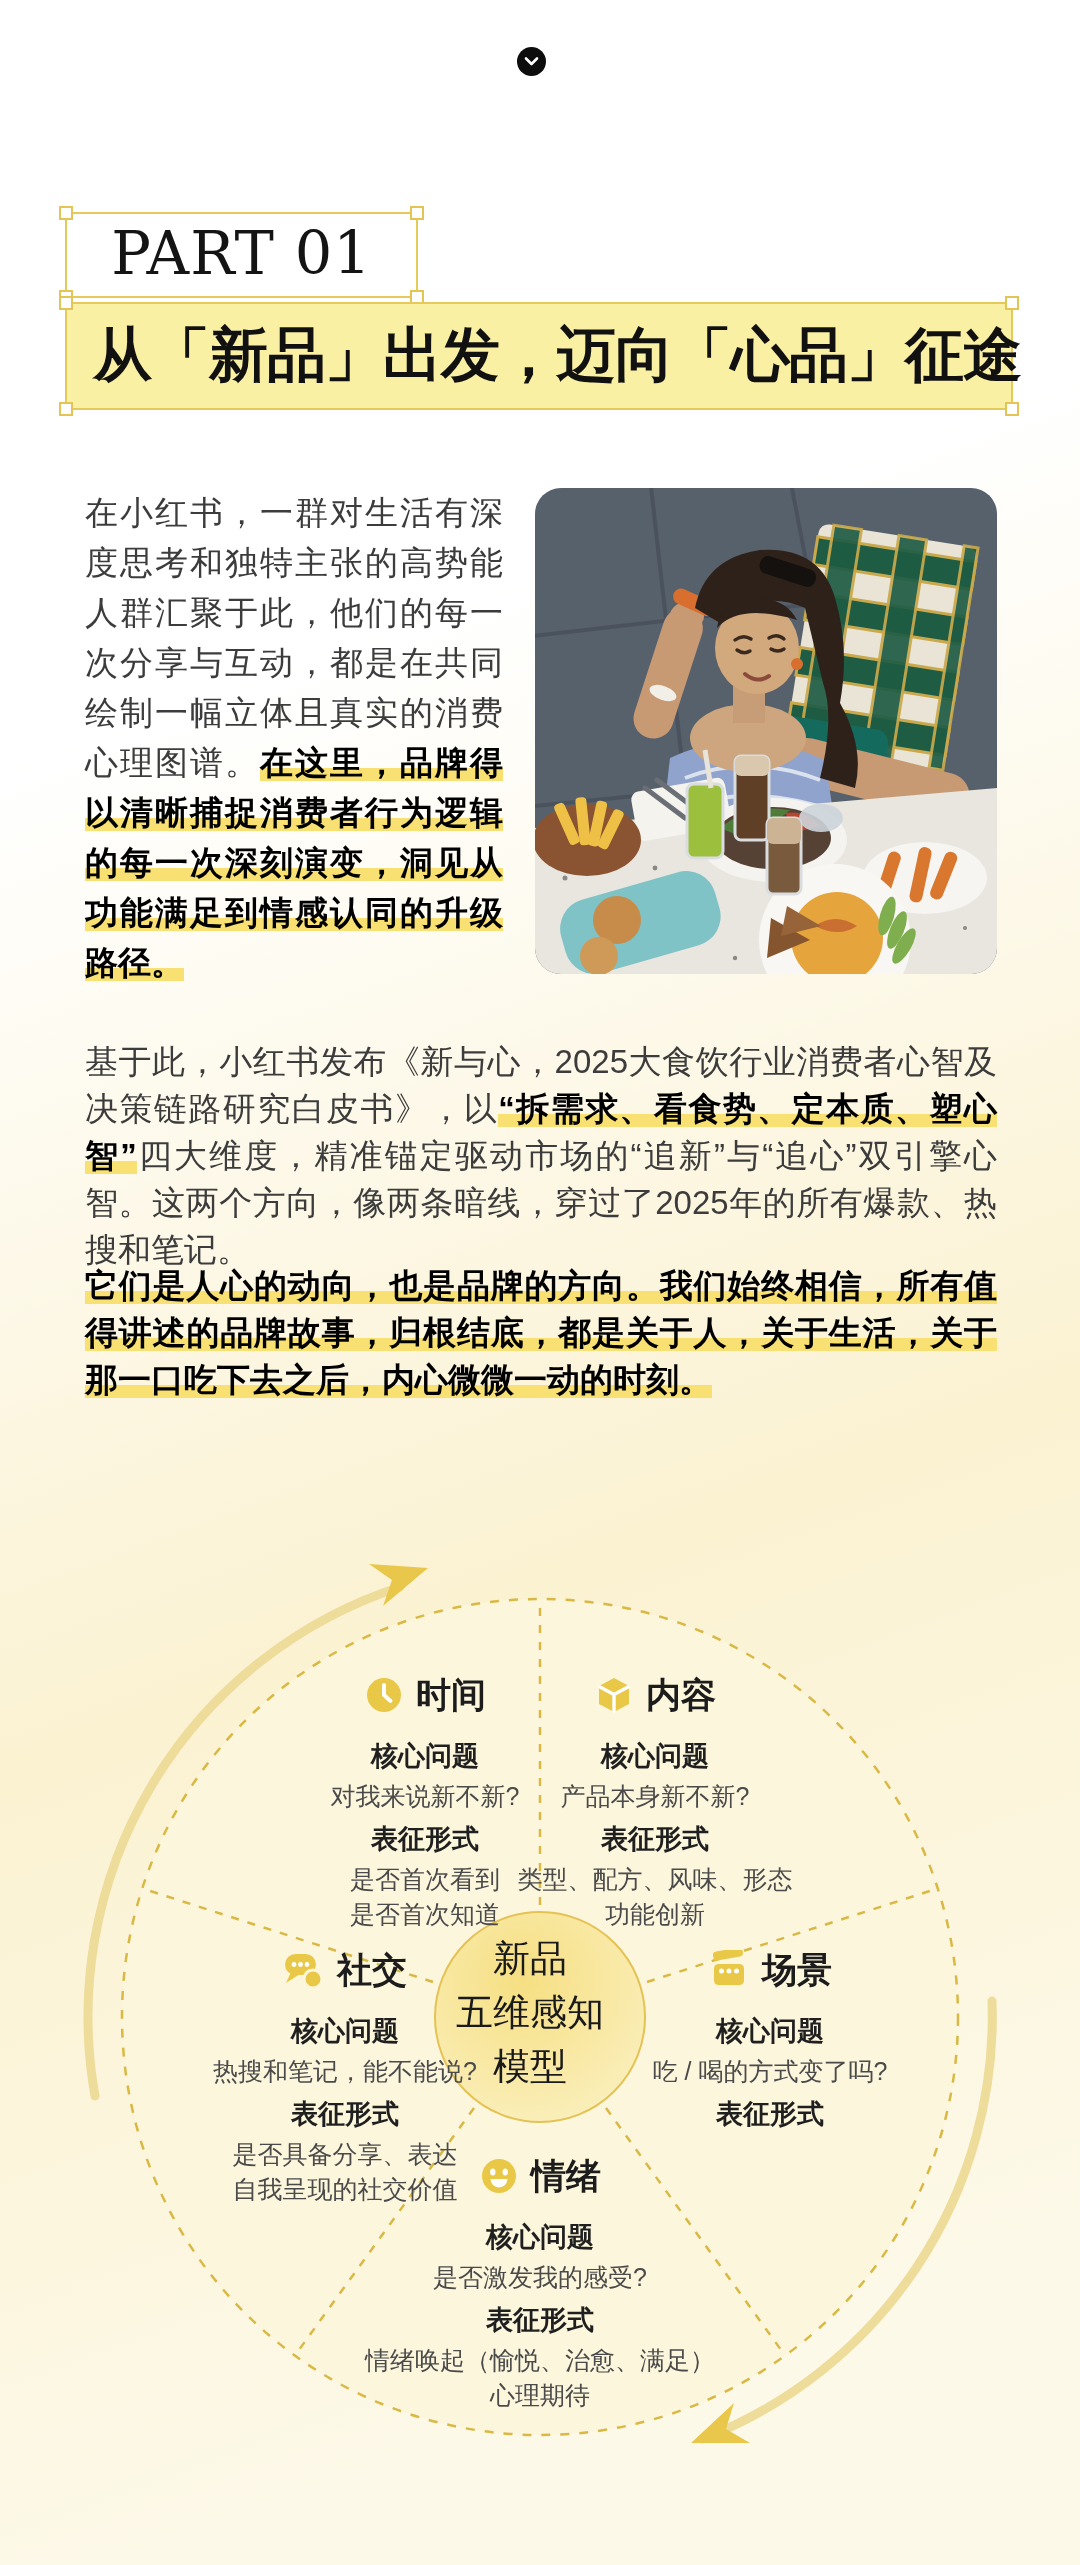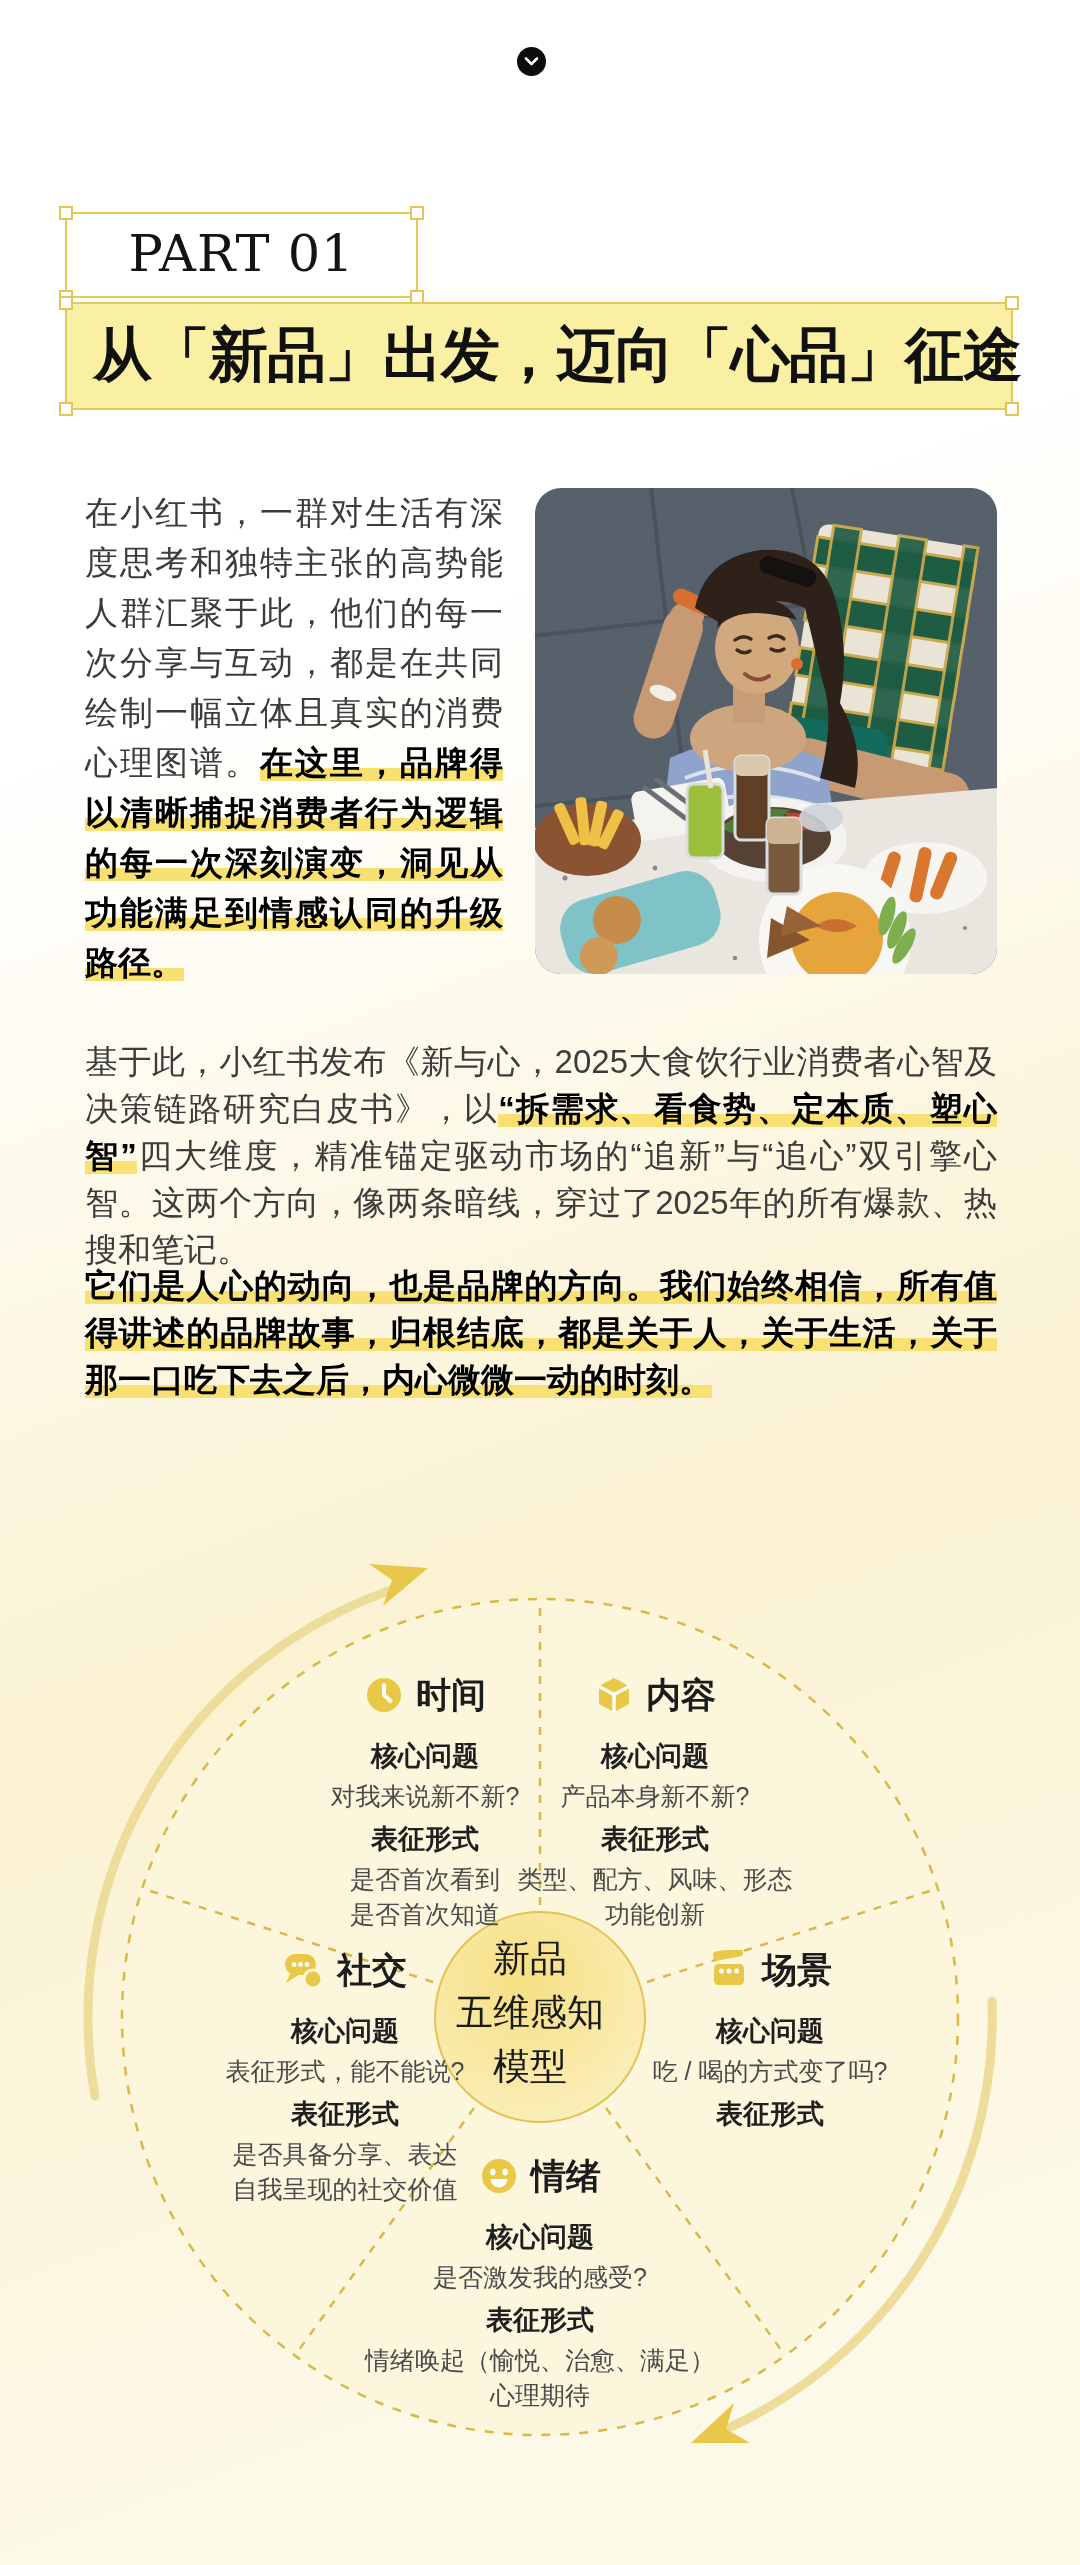--- a/index.html
+++ b/index.html
@@ -15,7 +15,7 @@
   .part-box{ position:absolute; left:65px; top:212px; width:353px; height:86px;
     background:#ffffff; border:2px solid #E6C95B; }
   .part-text{ font-family:"DejaVu Serif","Liberation Serif",serif; font-weight:400;
-    font-size:51px; line-height:80px; color:#141414; letter-spacing:1px; text-align:center; }
+    font-size:59px; line-height:80px; color:#141414; letter-spacing:1px; text-align:center; }
   .subtitle-box{ position:absolute; left:65px; top:302px; width:948px; height:108px;
     background:#FAF0A3; border:2px solid #E6C95B; display:flex; align-items:center; }
   .subtitle-text{ font-family:"Liberation Serif","DejaVu Serif",serif; font-weight:700;

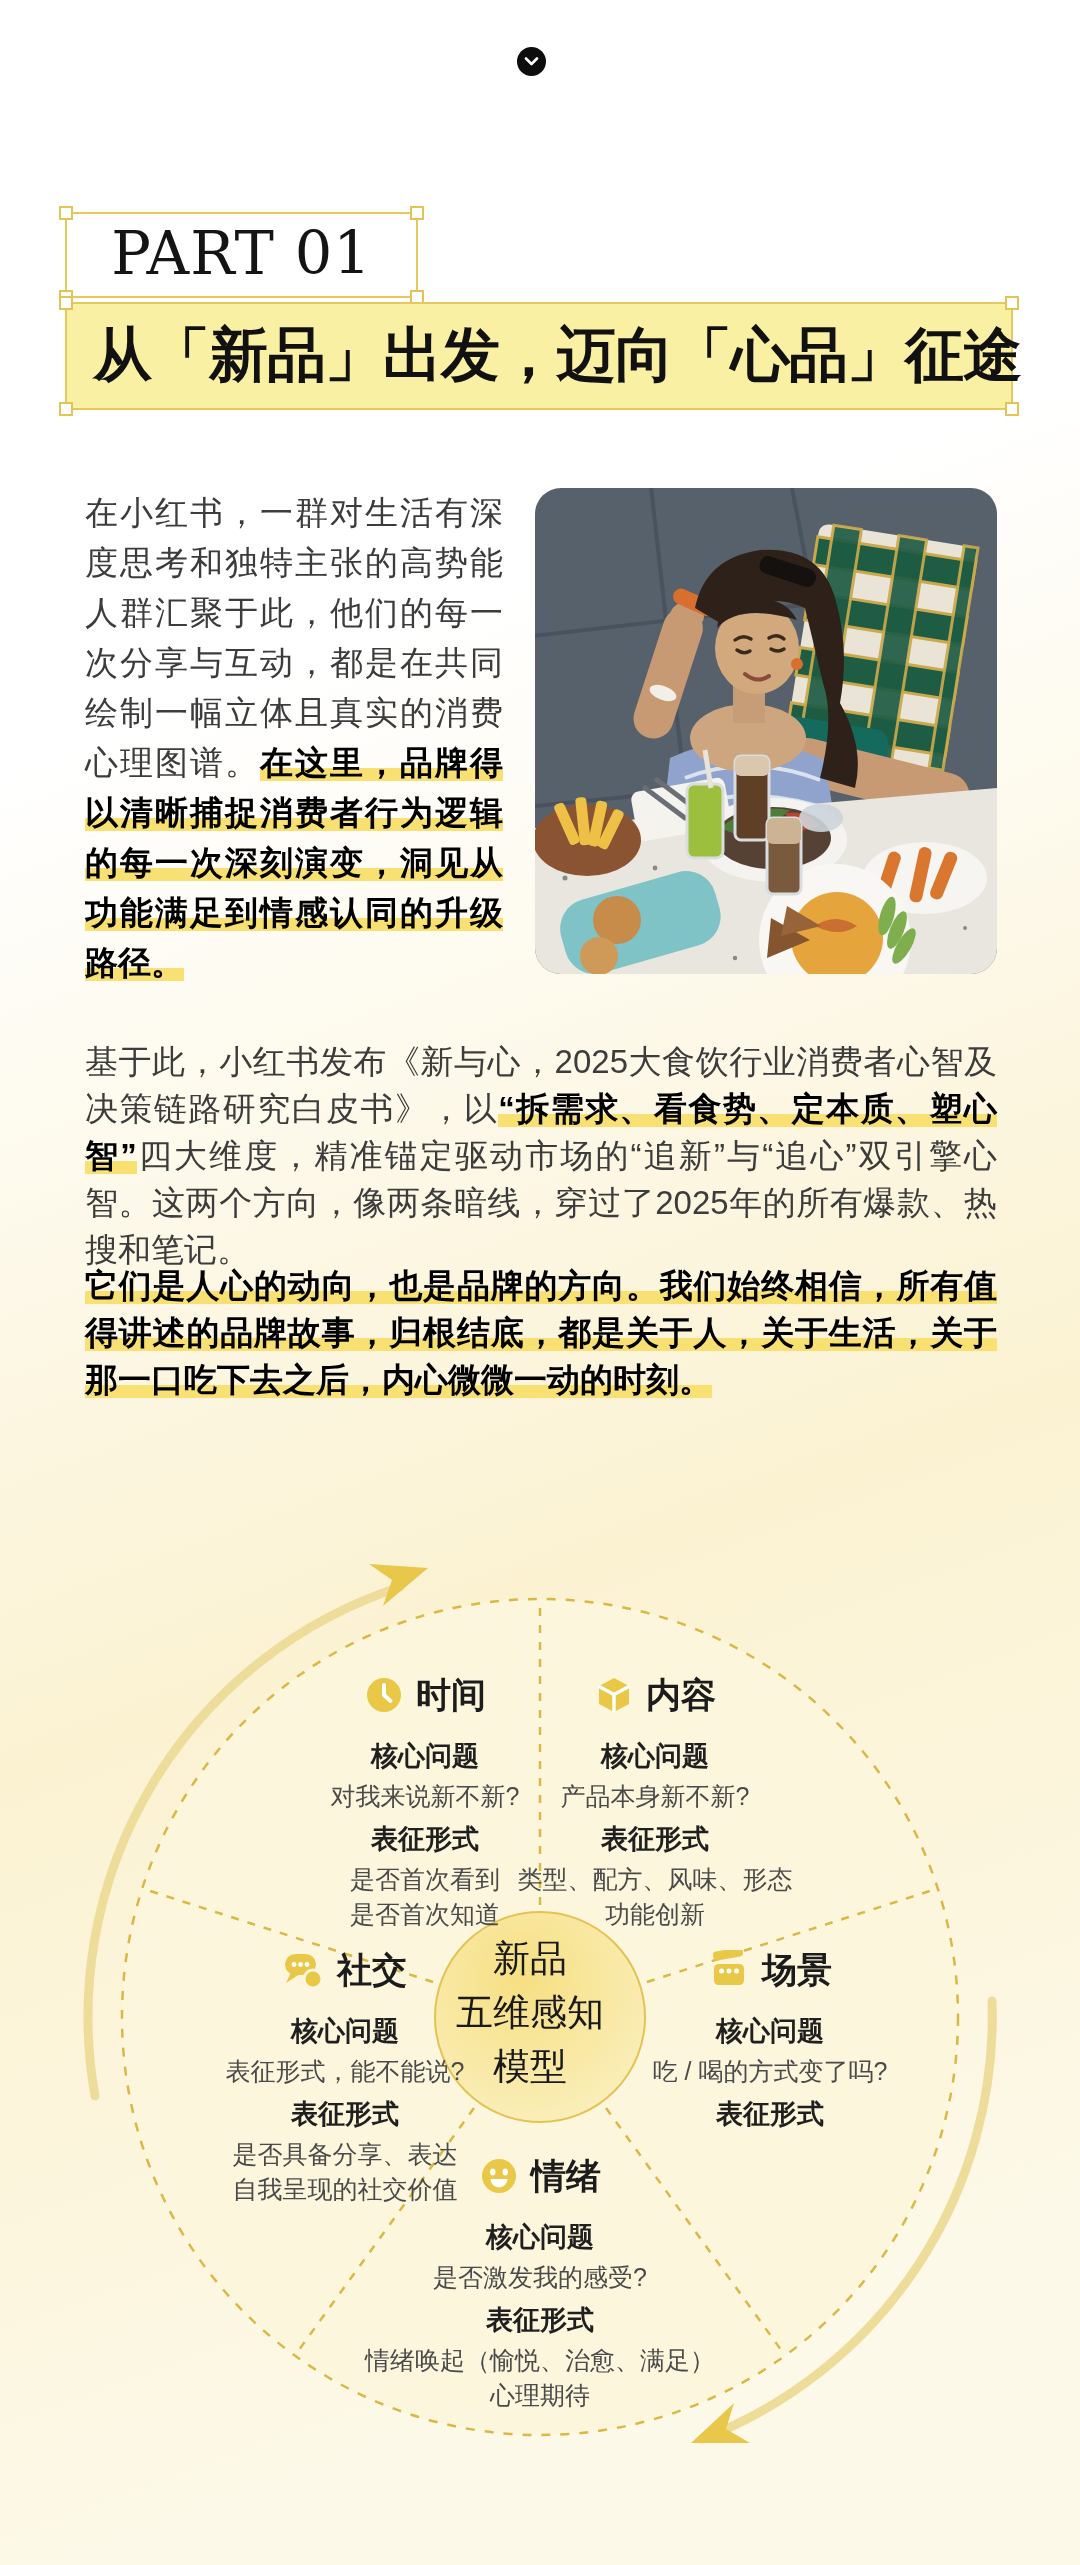--- a/index.html
+++ b/index.html
@@ -294,7 +294,7 @@
         <span class="dim-title">社交</span>
       </div>
       <div class="dim-label">核心问题</div>
-      <div class="dim-ans">表征形式，能不能说?</div>
+      <div class="dim-ans">热搜和笔记，能不能说?</div>
       <div class="dim-label">表征形式</div>
       <div class="dim-ans">
         <div>是否具备分享、表达</div>

